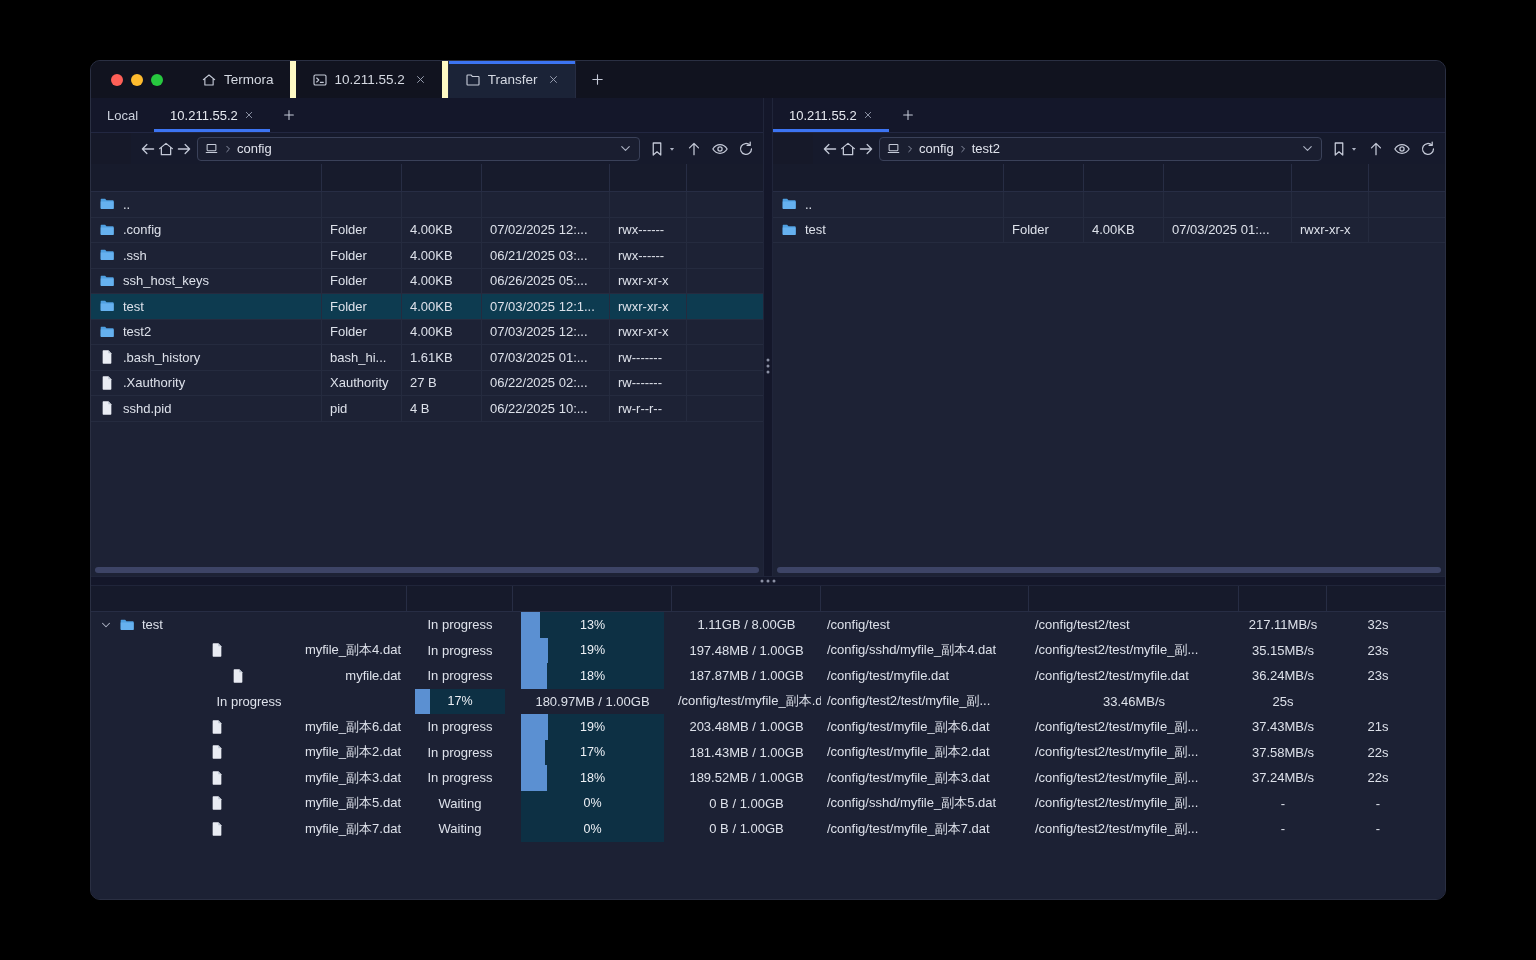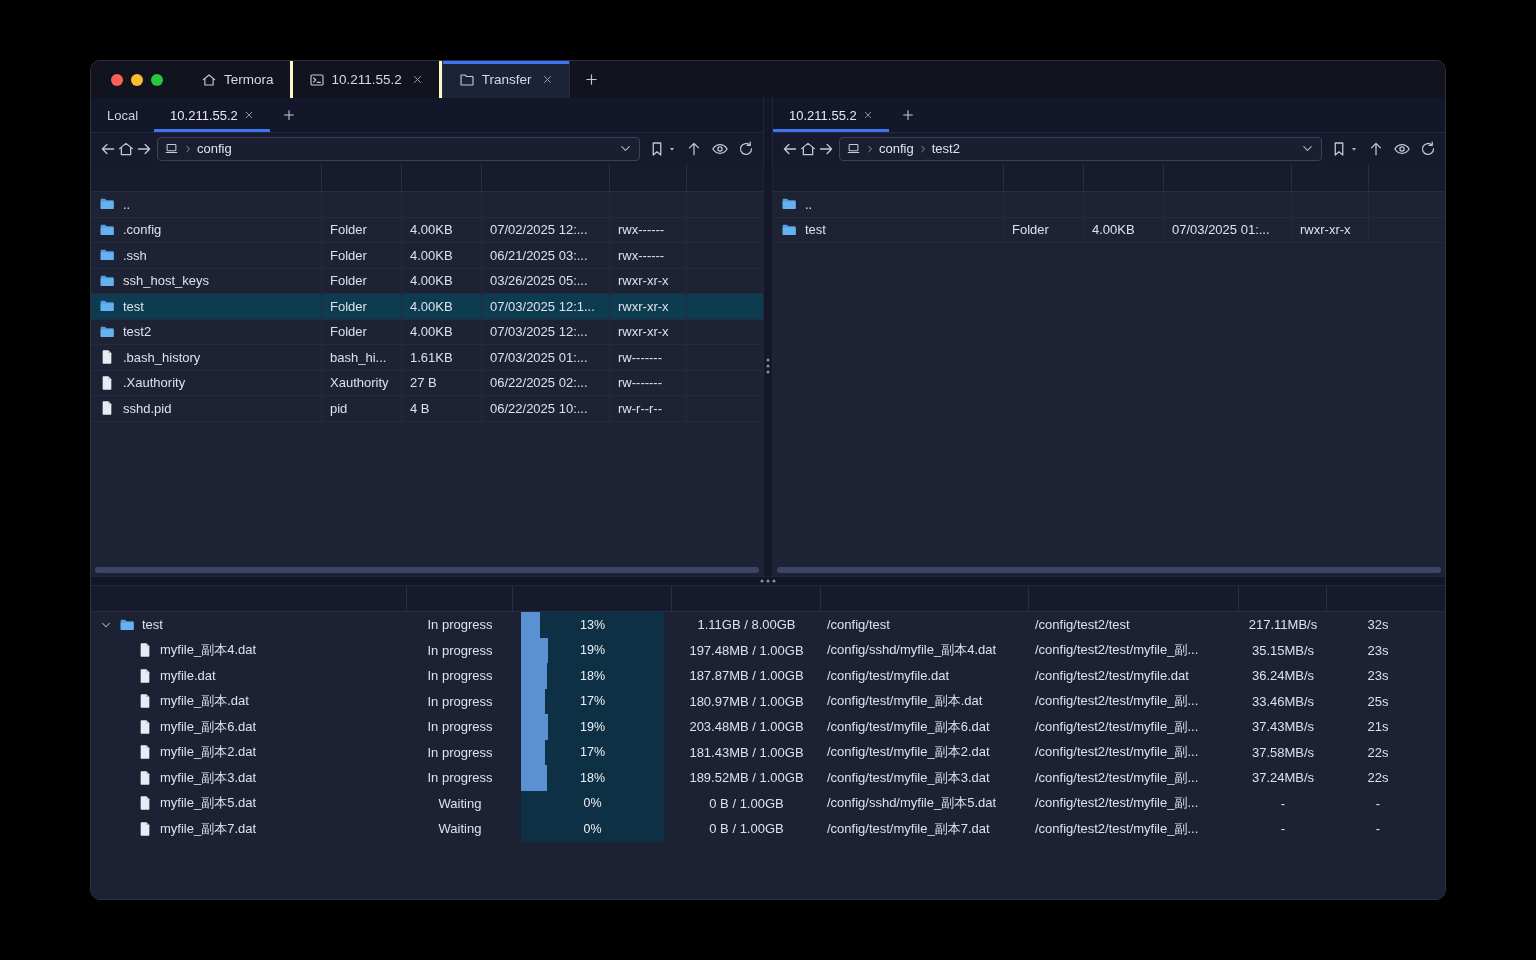--- a/index.html
+++ b/index.html
@@ -35,7 +35,7 @@
   .light.red{background:#fe5f57;}.light.yellow{background:#febb2e;}.light.green{background:#27c83f;}
   .apptabs{display:flex;align-items:stretch;}
   .apptab{display:flex;align-items:center;gap:7px;padding:0 16px;font-size:13.5px;color:#d5d9e2;
-    border-right:3px solid #fef9c3;position:relative;cursor:default;}
+    border-right:6px solid #fef9c3;position:relative;cursor:default;}
   .apptab .ico{width:16px;height:16px;}
   .apptab .close{width:11px;height:11px;color:#9aa0b2;margin-left:3px;}
   .apptab.active{background:#1b2337;border-left:1px solid #262c42;border-right:1px solid #262c42;}

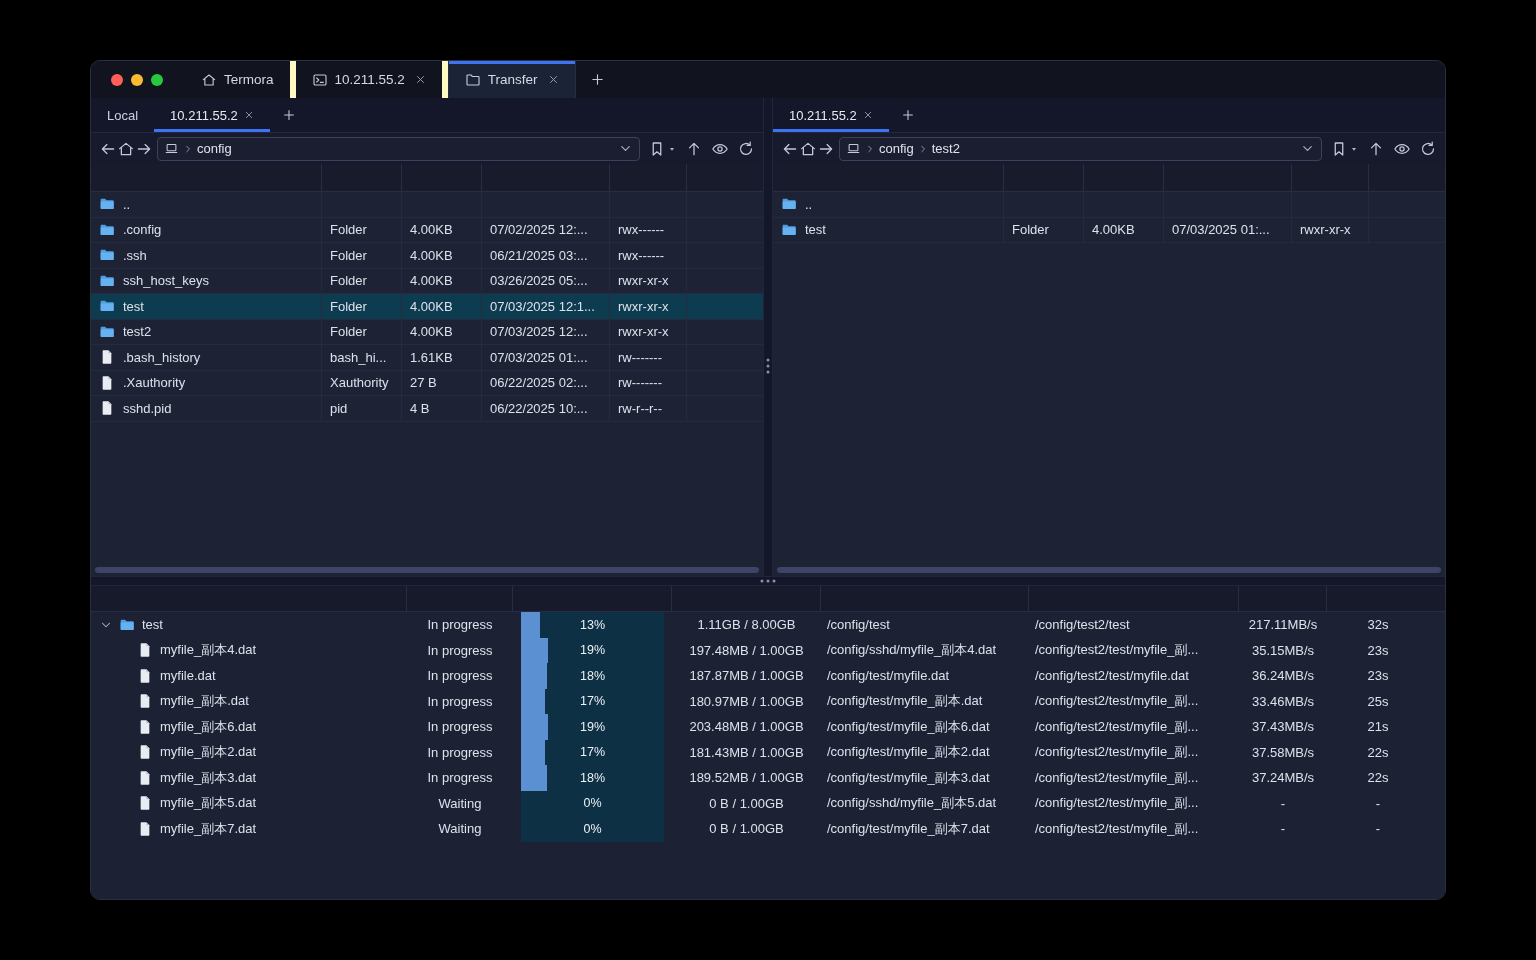--- a/index.html
+++ b/index.html
@@ -63,7 +63,7 @@
   .ptab-new{display:flex;align-items:center;padding:0 12px;}
   .ptab-new .ico{width:14px;height:14px;}
 
-  .toolbar{height:31px;background:var(--toolbar);display:flex;align-items:center;padding:0 8px;flex:0 0 auto;}
+  .toolbar{height:31px;background:var(--toolbar);display:flex;align-items:center;padding:0 8px;flex:0 0 auto;margin-left:40px;}
   .navbtn{width:18px;height:18px;color:#c3c8d6;}
   .crumbfield{flex:1 1 auto;height:24px;margin:0 6px 0 4px;background:var(--field);
     border:1px solid var(--fieldline);border-radius:4px;display:flex;align-items:center;padding:0 6px;min-width:0;}

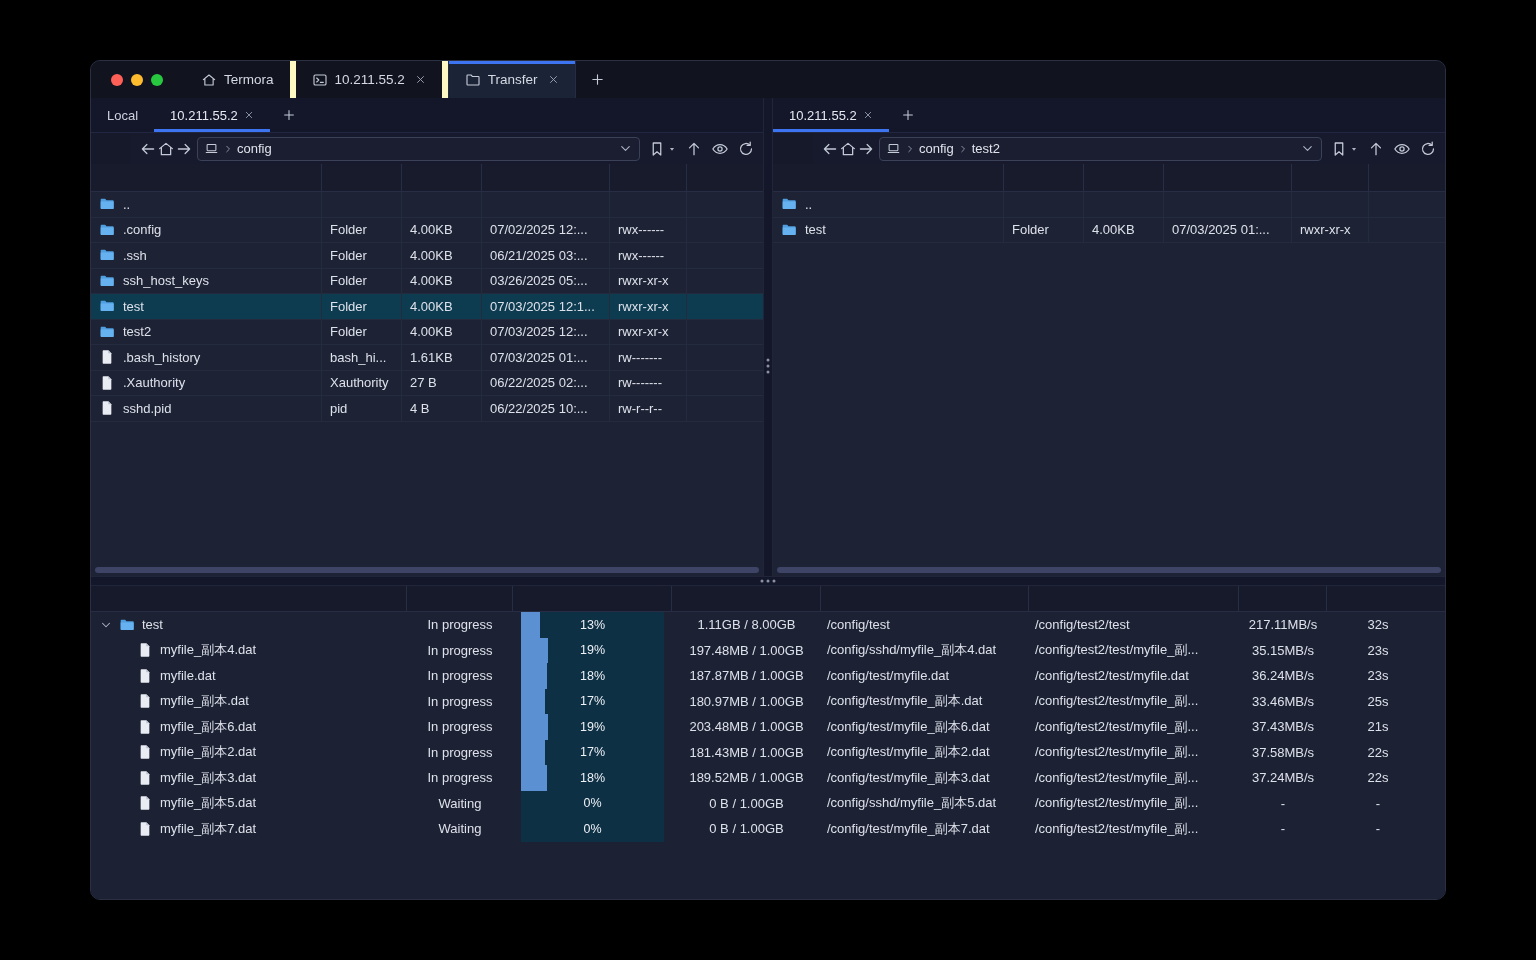--- a/index.html
+++ b/index.html
@@ -480,7 +480,7 @@
     </div>
     <div class="fcell">Folder</div>
     <div class="fcell">4.00KB</div>
-    <div class="fcell">03/26/2025 05:...</div>
+    <div class="fcell">06/26/2025 05:...</div>
     <div class="fcell">rwxr-xr-x</div>
     <div class="fcell"></div>
   </div>

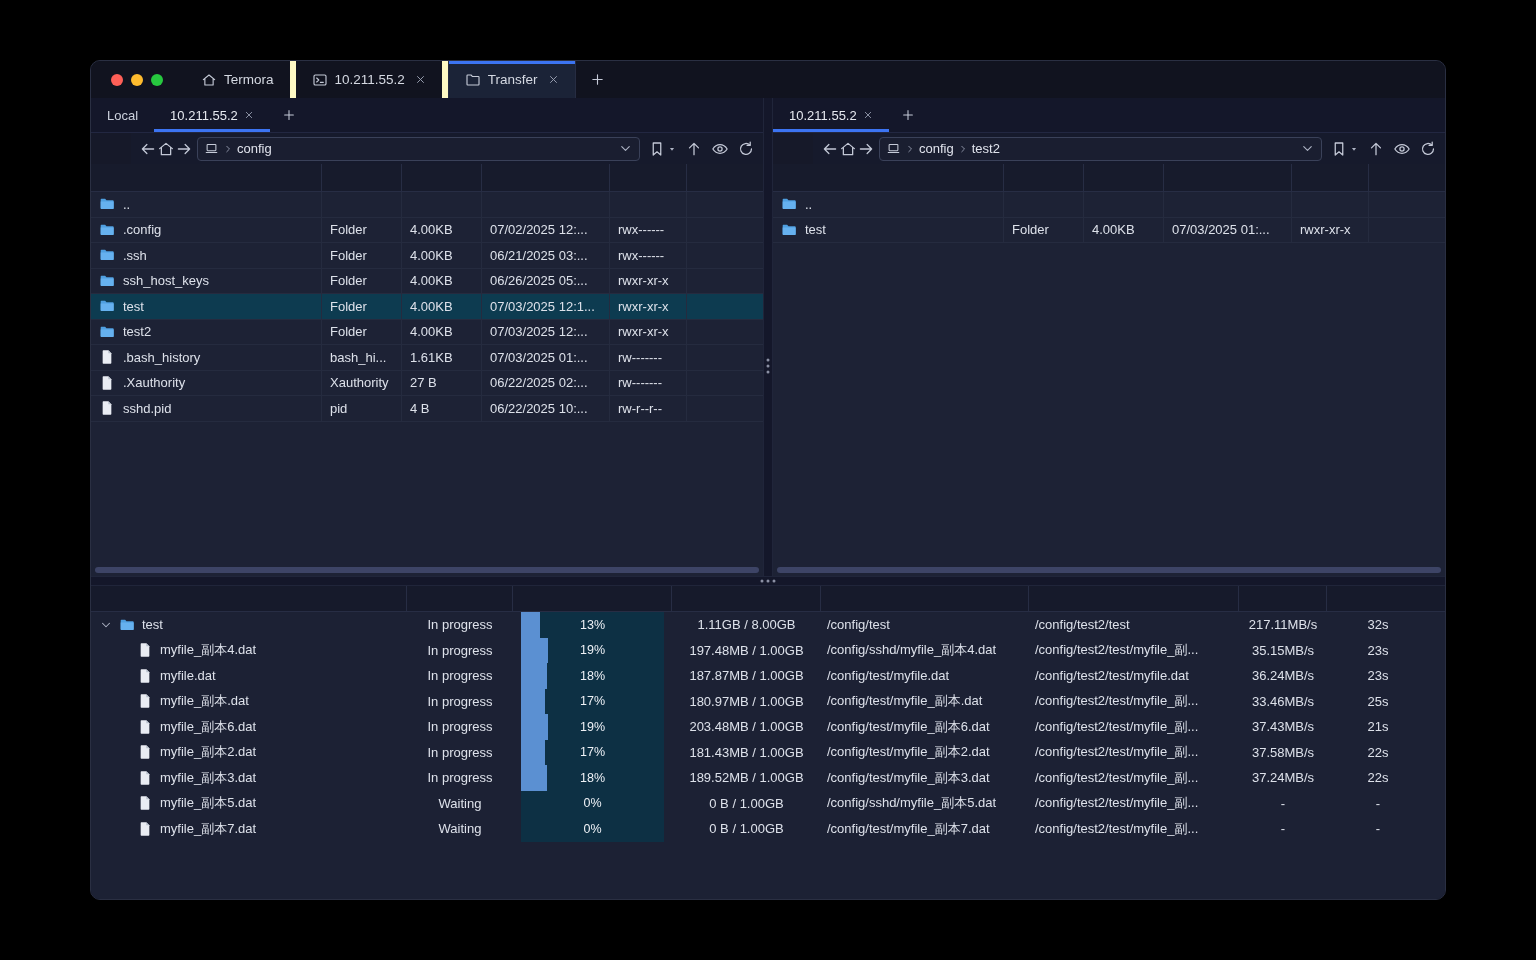--- a/index.html
+++ b/index.html
@@ -106,7 +106,7 @@
   .tcell.name{padding-left:8px;}
   .tcell.name .chev{width:14px;height:14px;color:#aeb4c4;margin-right:6px;}
   .tcell.name .ico.fi{width:16px;height:16px;margin-right:7px;}
-  .trow.indent .tcell.name{padding-left:26px;}
+  .trow.indent .tcell.name{padding-left:26px;justify-content:space-between;}
   .trow.indent .chev{visibility:hidden;}
   .tcell.center{justify-content:center;}
   .pbar{position:relative;flex:1 1 auto;height:37px;background:#0d3044;margin:0 2px;overflow:hidden;}

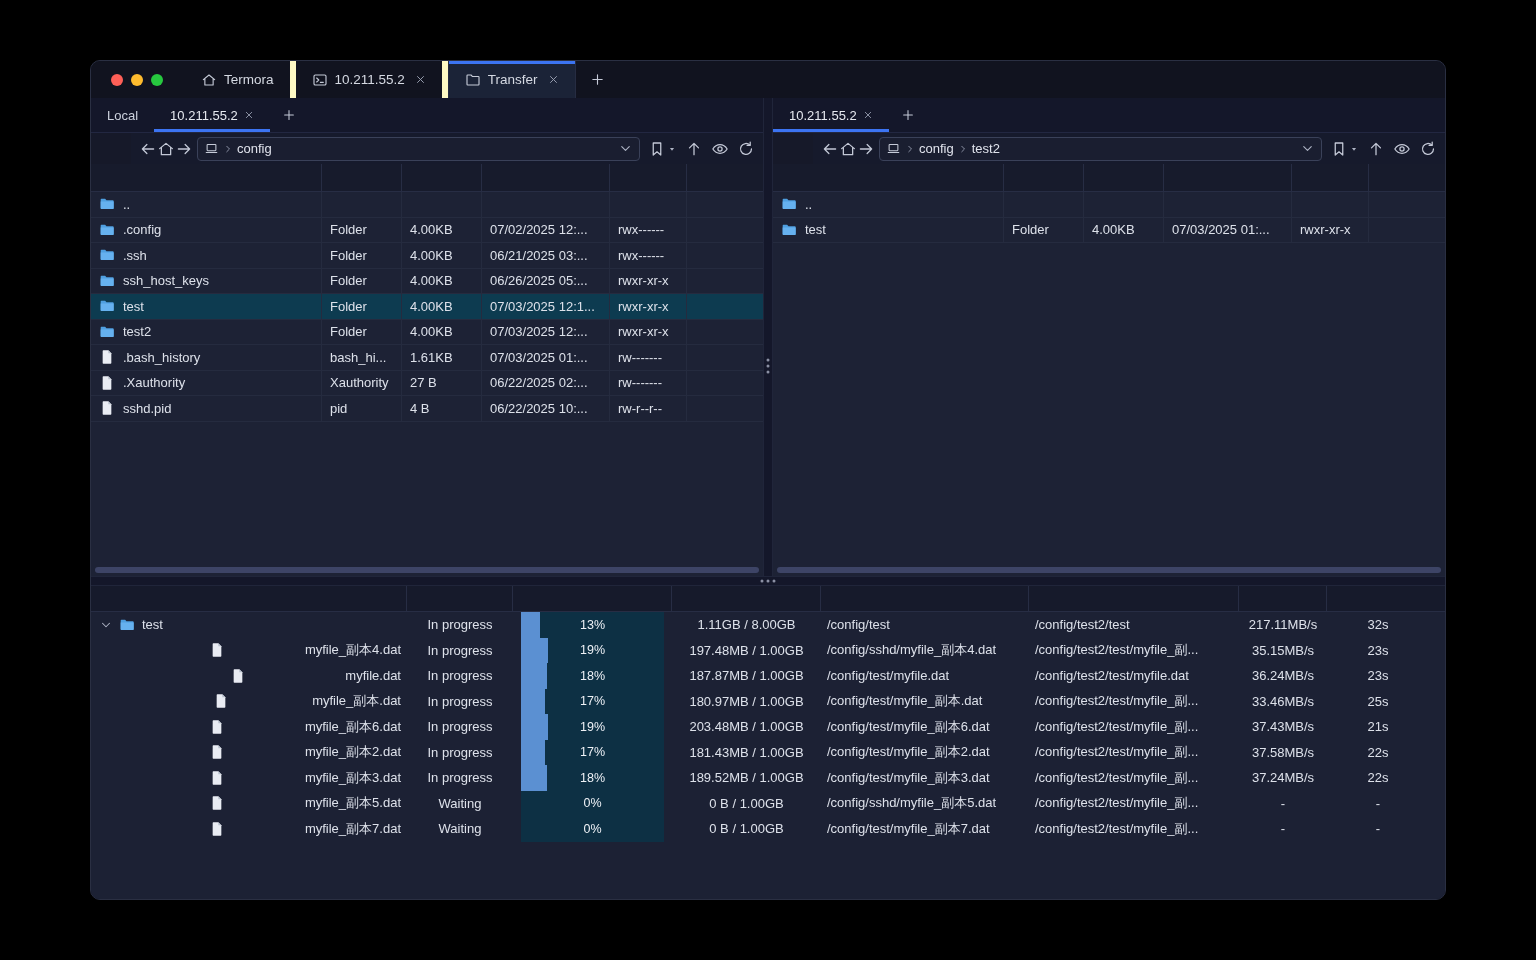--- a/index.html
+++ b/index.html
@@ -820,19 +820,6 @@
     <div class="tcell"></div>
   </div>
         <div class="trow tcols indent">
-    <div class="tcell name">
-      <span class="ico chev">
-              <svg viewBox="0 0 24 24">
-                <use href="#i-chevron-down"></use>
-              </svg>
-            </span>
-      <span class="ico fi">
-              <svg viewBox="0 0 24 24" aria-hidden="true">
-                <use href="#i-file"></use>
-              </svg>
-            </span>
-      <span>myfile_副本.dat</span>
-    </div>
     <div class="tcell center">In progress</div>
     <div class="tcell">
       <span class="pbar">

